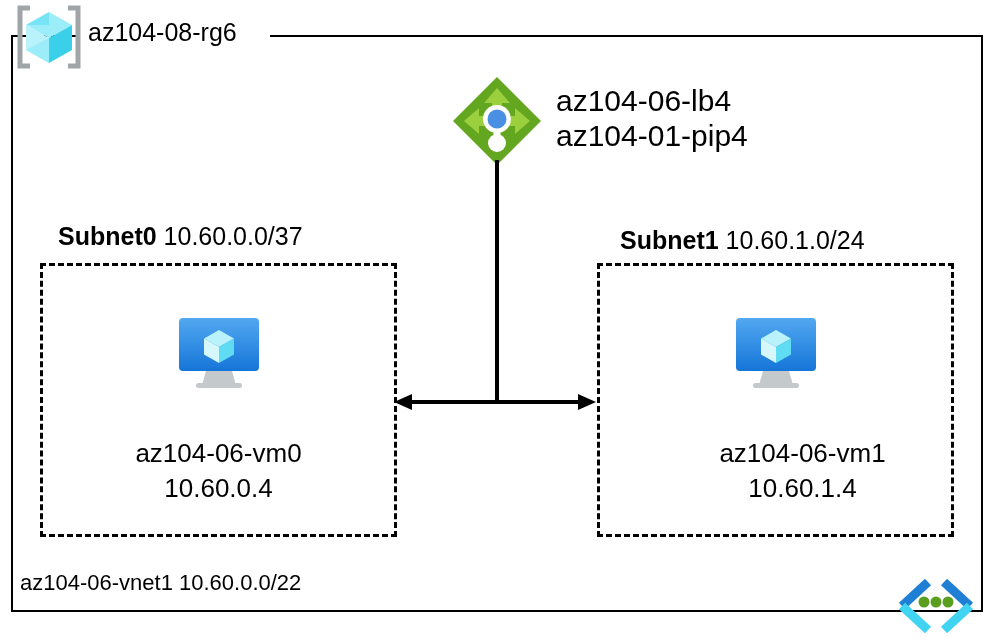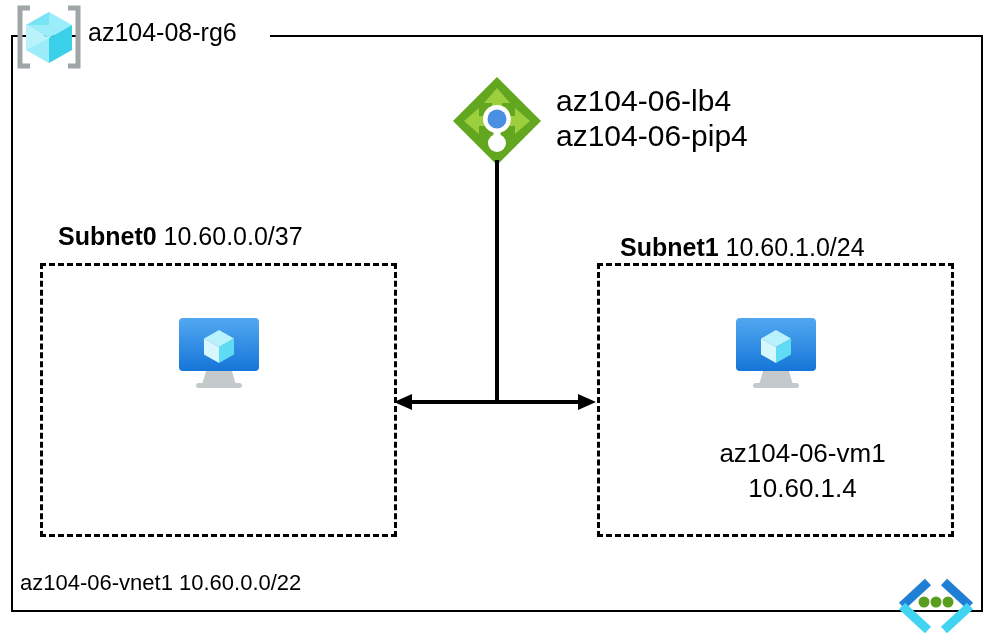--- a/index.html
+++ b/index.html
@@ -212,7 +212,7 @@
 
   <div class="lb-labels">
     <div>az104-06-lb4</div>
-    <div>az104-06-pip4</div>
+    <div>az104-01-pip4</div>
   </div>
 
   <div class="lb-stem"></div>

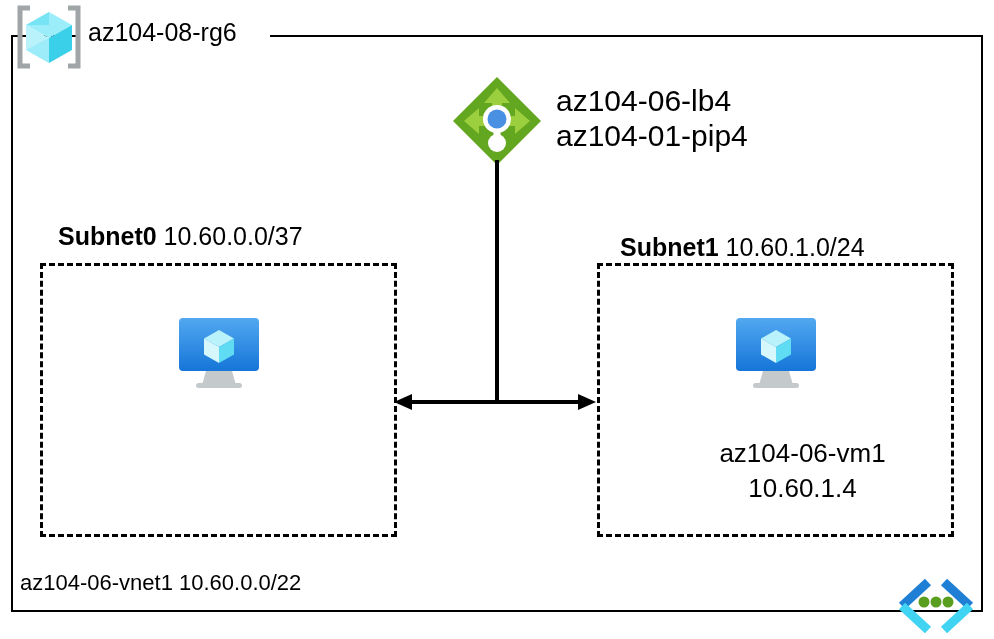--- a/index.html
+++ b/index.html
@@ -103,7 +103,7 @@
   .subnet-heading .name { font-weight: bold; margin-top: 32px; }
   .subnet-heading .cidr { font-weight: normal; }
   #subnet0-heading { left: 58px;  top: 221px; }
-  #subnet1-heading { left: 620px; top: 232px; }
+  #subnet1-heading { left: 620px; top: 225px; }
 
   
   .subnet-box {

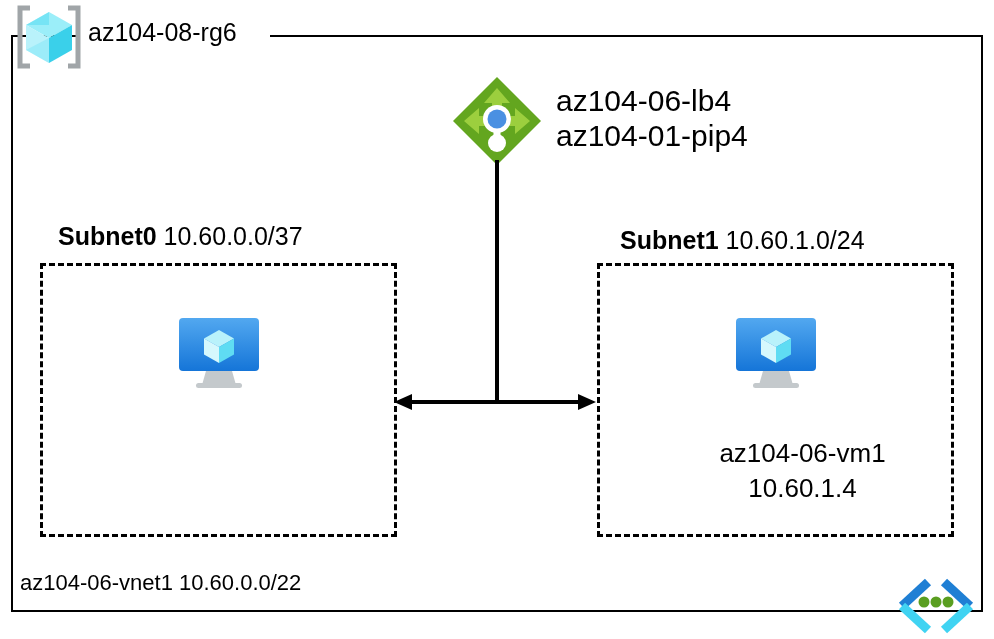--- a/index.html
+++ b/index.html
@@ -252,6 +252,10 @@
     </svg>
   </div>
 
+  <div class="vm-labels" id="vm0-labels">
+    <div>az104-06-vm0</div>
+    <div>10.60.0.4</div>
+  </div>
 
   <div class="subnet-heading" id="subnet1-heading">
     <span class="name">Subnet1</span>

